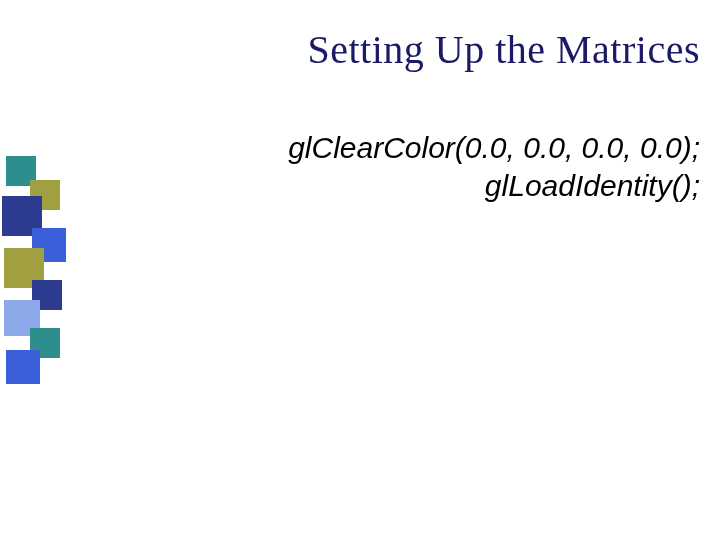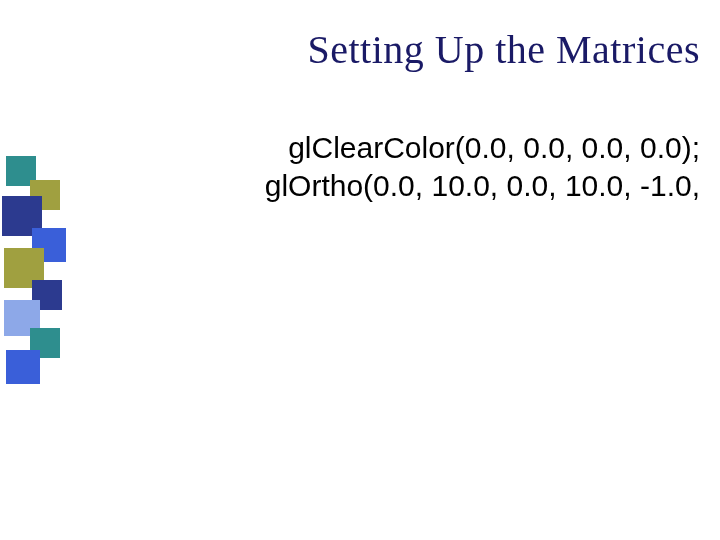--- a/index.html
+++ b/index.html
@@ -39,6 +39,7 @@
     font-size: 30px;
     color: #000000;
     line-height: 1.28;
+    font-style: italic;
   }
   .ind1 { padding-left: 14px; }
   .ind2 { padding-left: 28px; }

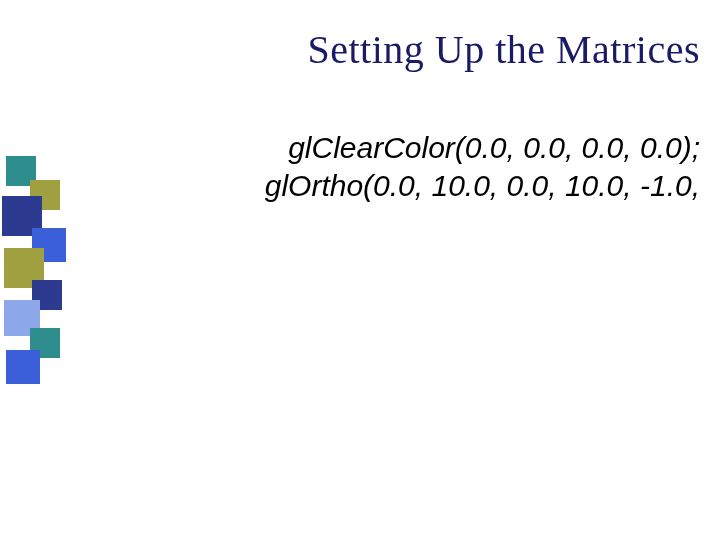--- a/index.html
+++ b/index.html
@@ -63,6 +63,7 @@
   <h1 class="title">Setting Up the Matrices</h1>
   <div class="body">
     <div>glClearColor(0.0, 0.0, 0.0, 0.0);</div>
+    <div class="ind1">glLoadIdentity();</div>
     <div class="ind1">glOrtho(0.0, 10.0, 0.0, 10.0, -1.0,</div>
   </div>
 </div>

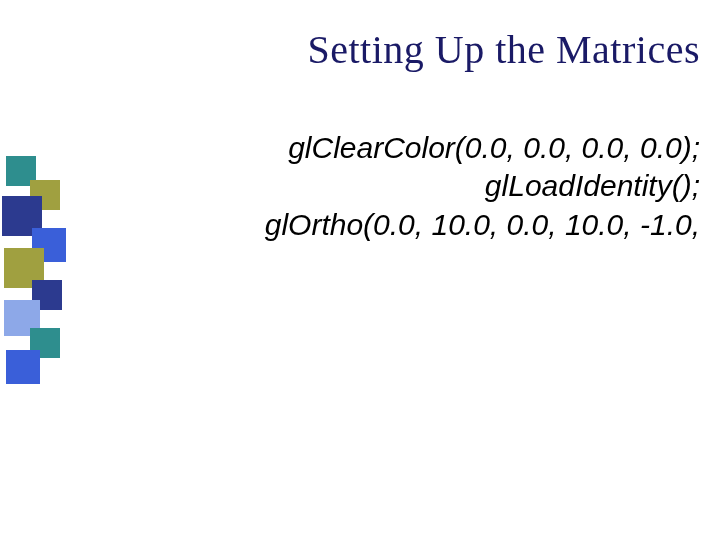--- a/index.html
+++ b/index.html
@@ -64,7 +64,6 @@
   <div class="body">
     <div>glClearColor(0.0, 0.0, 0.0, 0.0);</div>
     <div class="ind1">glLoadIdentity();</div>
-    <div class="ind1">glOrtho(0.0, 10.0, 0.0, 10.0, -1.0,</div>
   </div>
 </div>
 

